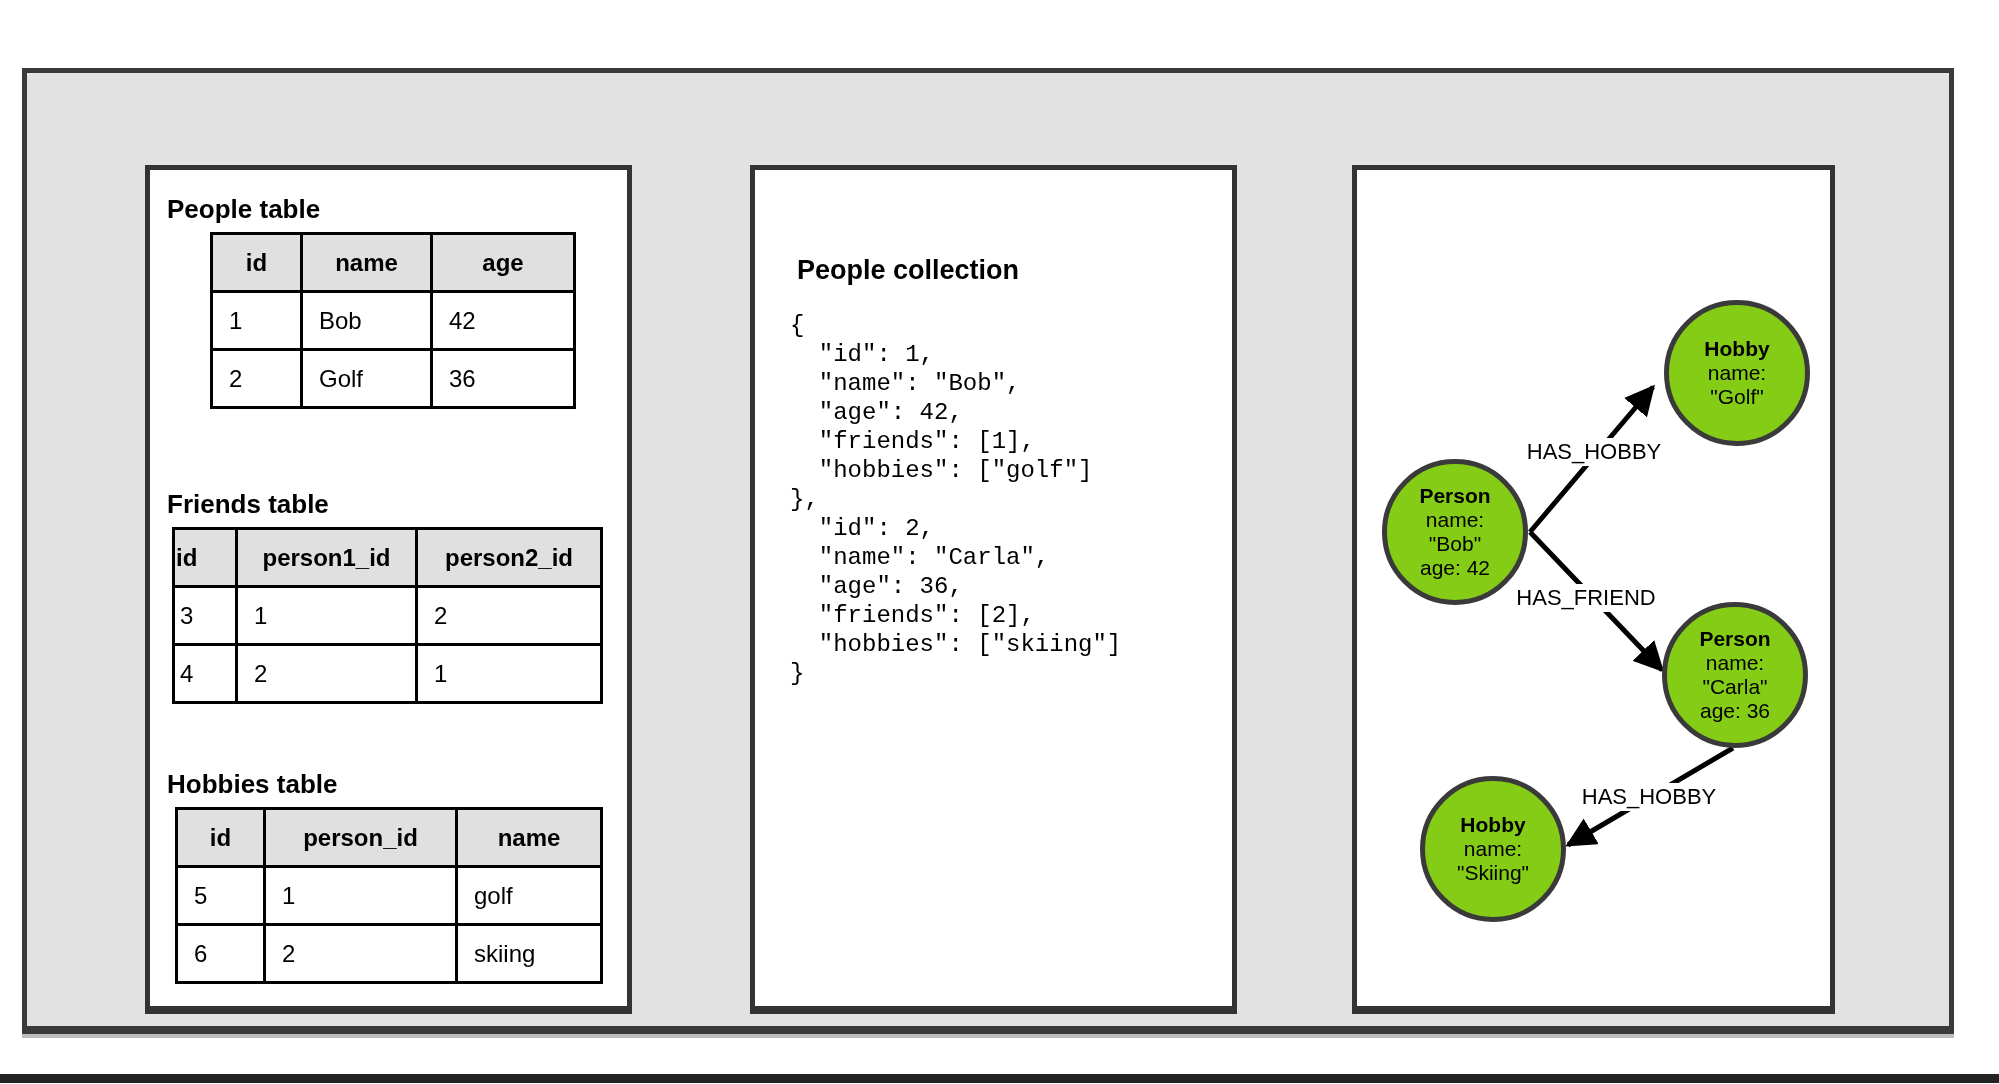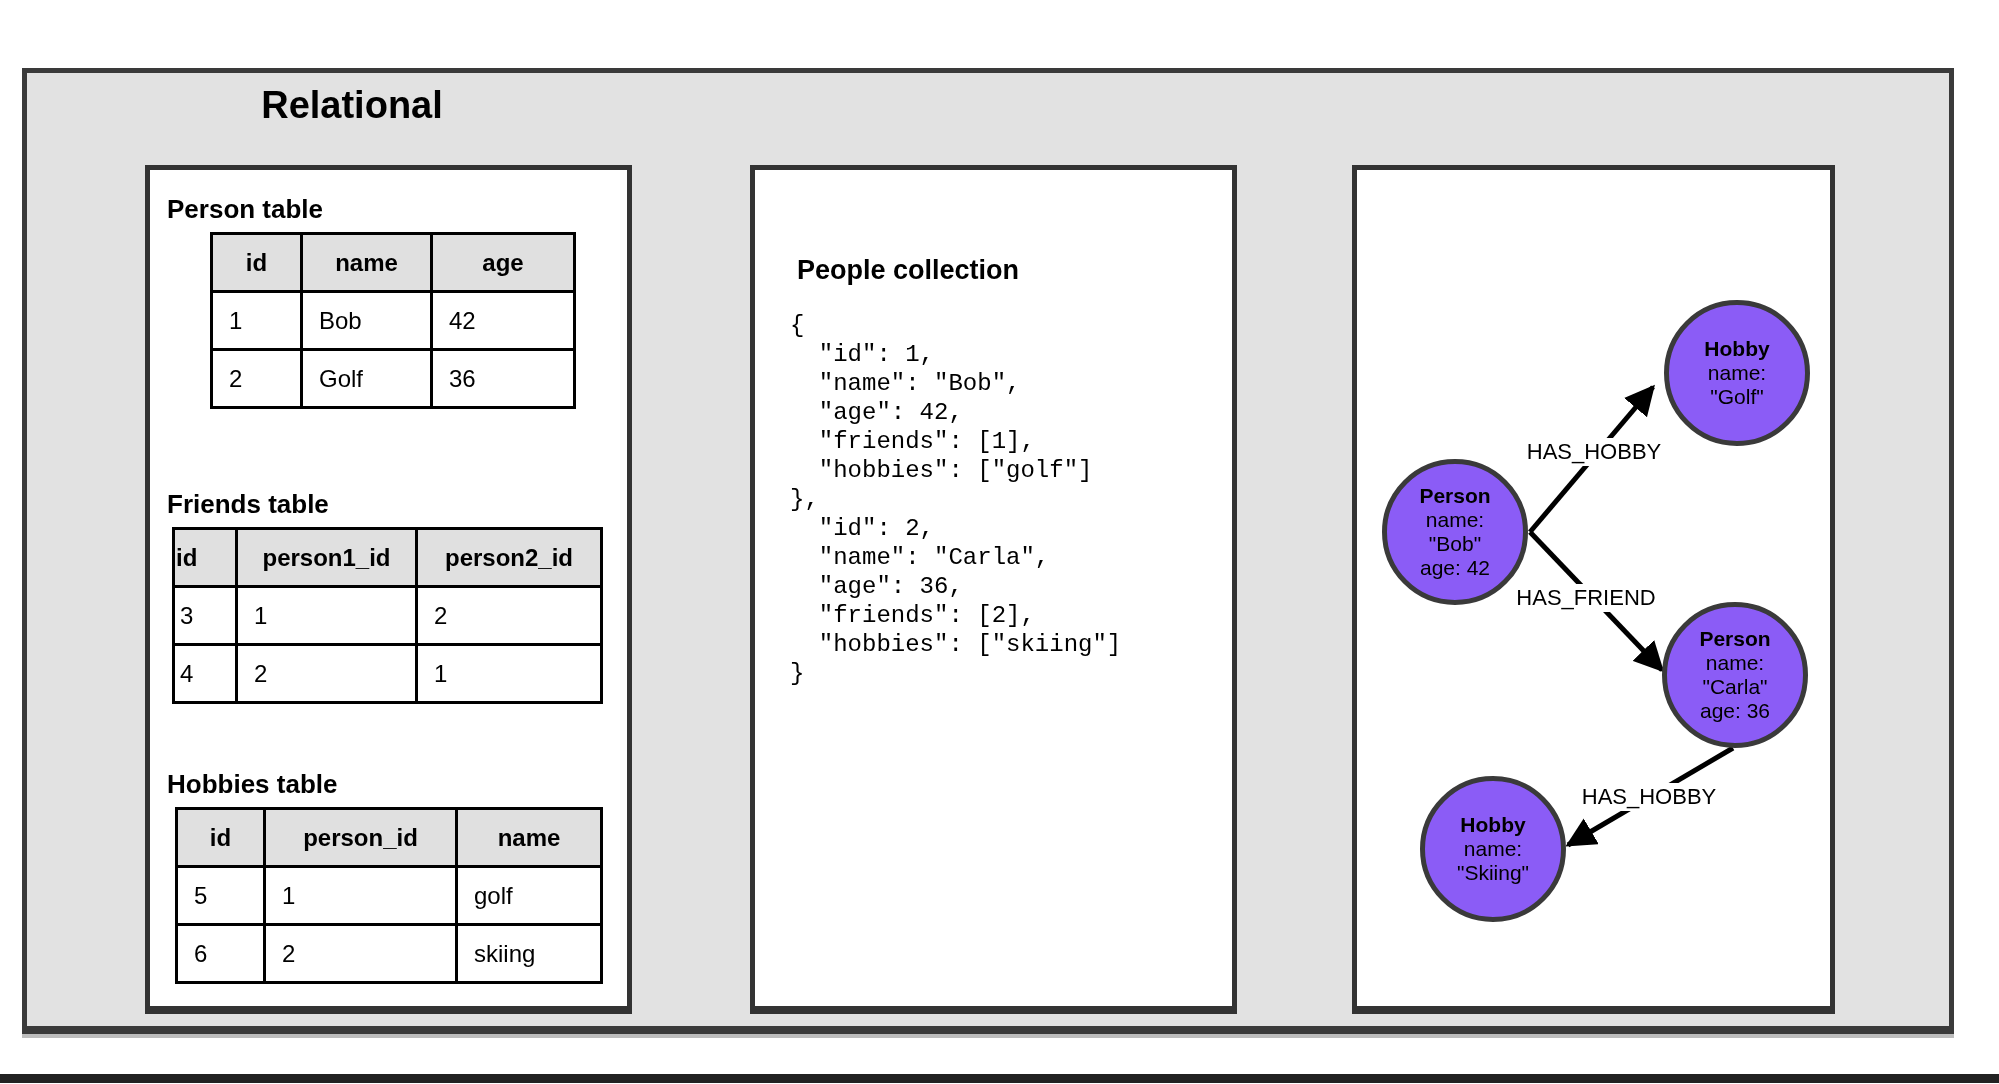--- a/index.html
+++ b/index.html
@@ -184,7 +184,6 @@
 
   <div class="outer-box"></div>
 
-  <div class="section-title t-rel">Relational</div>
 
   <div class="panel panel-rel">
 

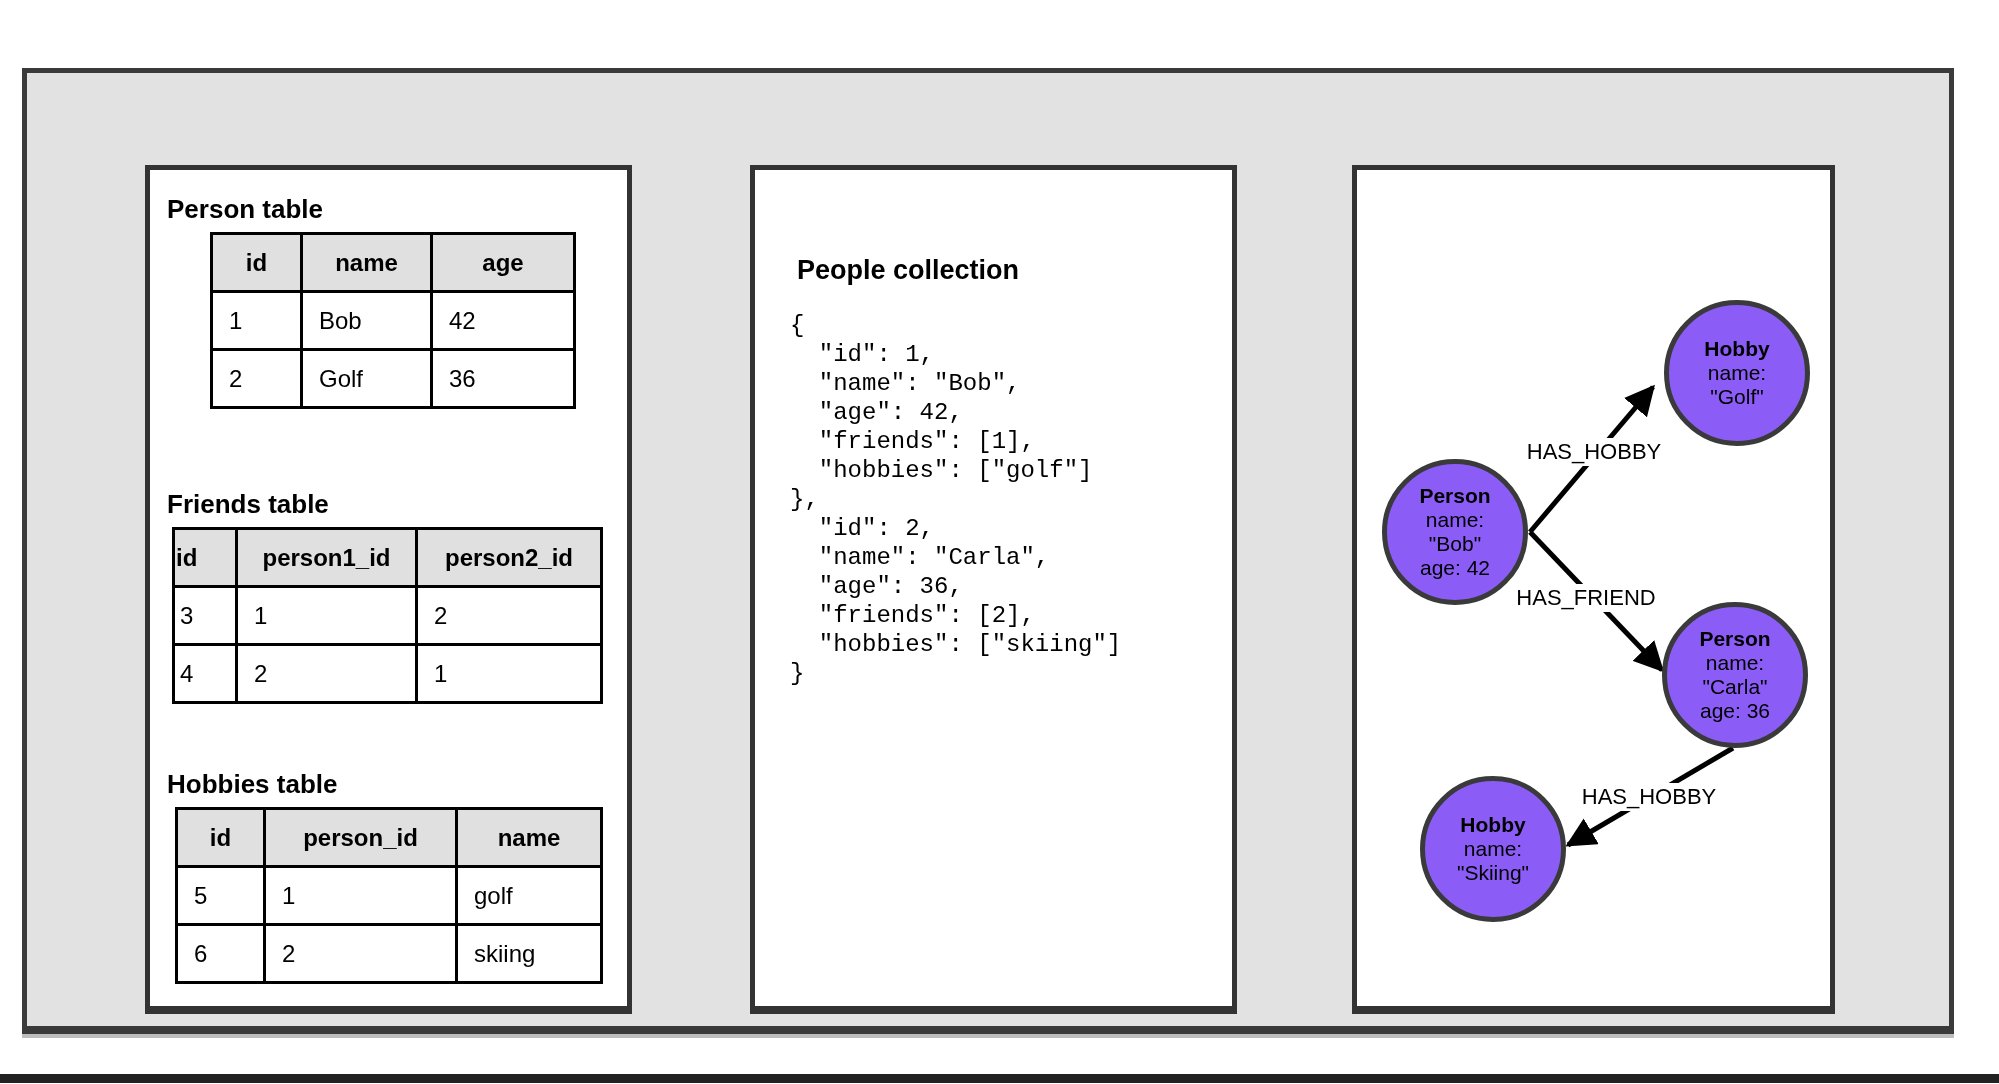--- a/index.html
+++ b/index.html
@@ -187,7 +187,7 @@
 
   <div class="panel panel-rel">
 
-    <div class="tbl-caption cap-person">Person table</div>
+    <div class="tbl-caption cap-person">People table</div>
     <table class="dtable tbl-person">
       <colgroup>
           <col style="width:90px">

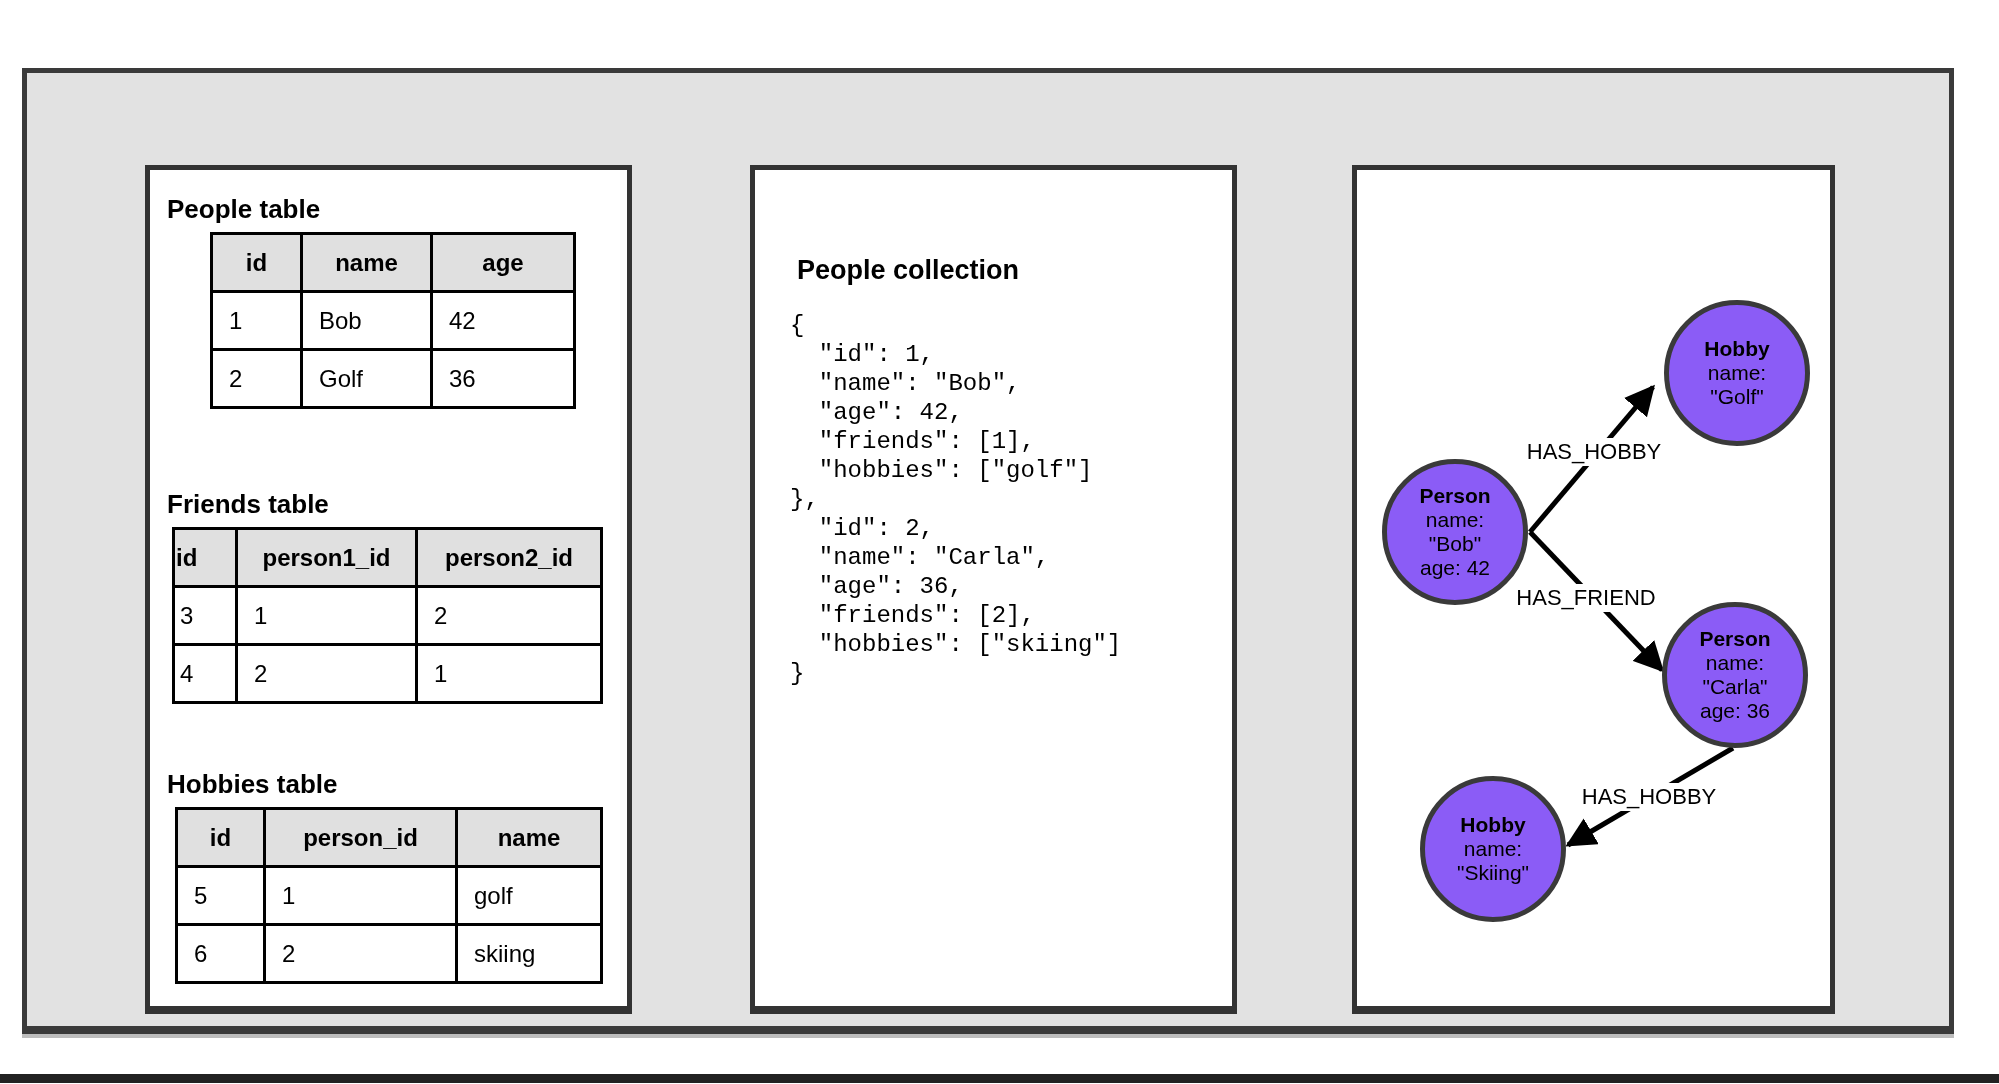--- a/index.html
+++ b/index.html
@@ -138,7 +138,7 @@
     box-sizing: border-box;
     border-radius: 50%;
     border: 5px solid #3a3a3a;
-    background: #8b5cf6;
+    background: #84cc16;
     display: flex;
     flex-direction: column;
     align-items: center;

